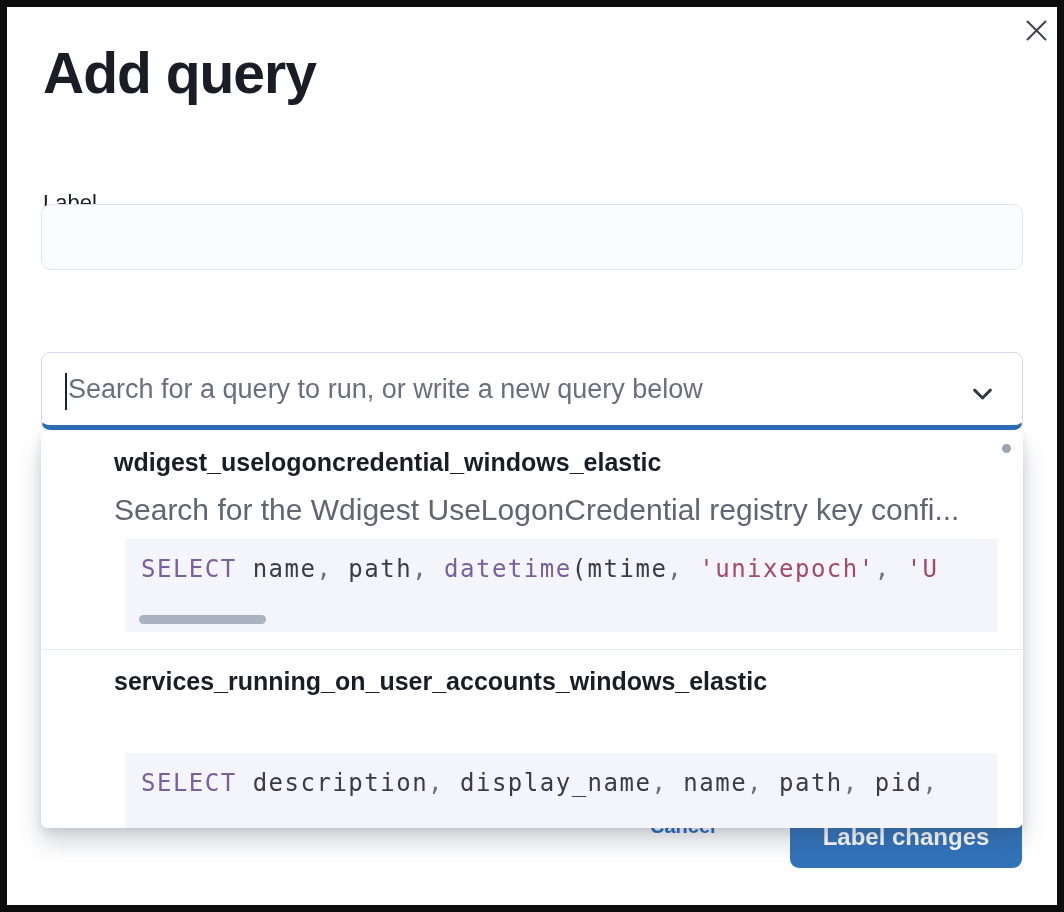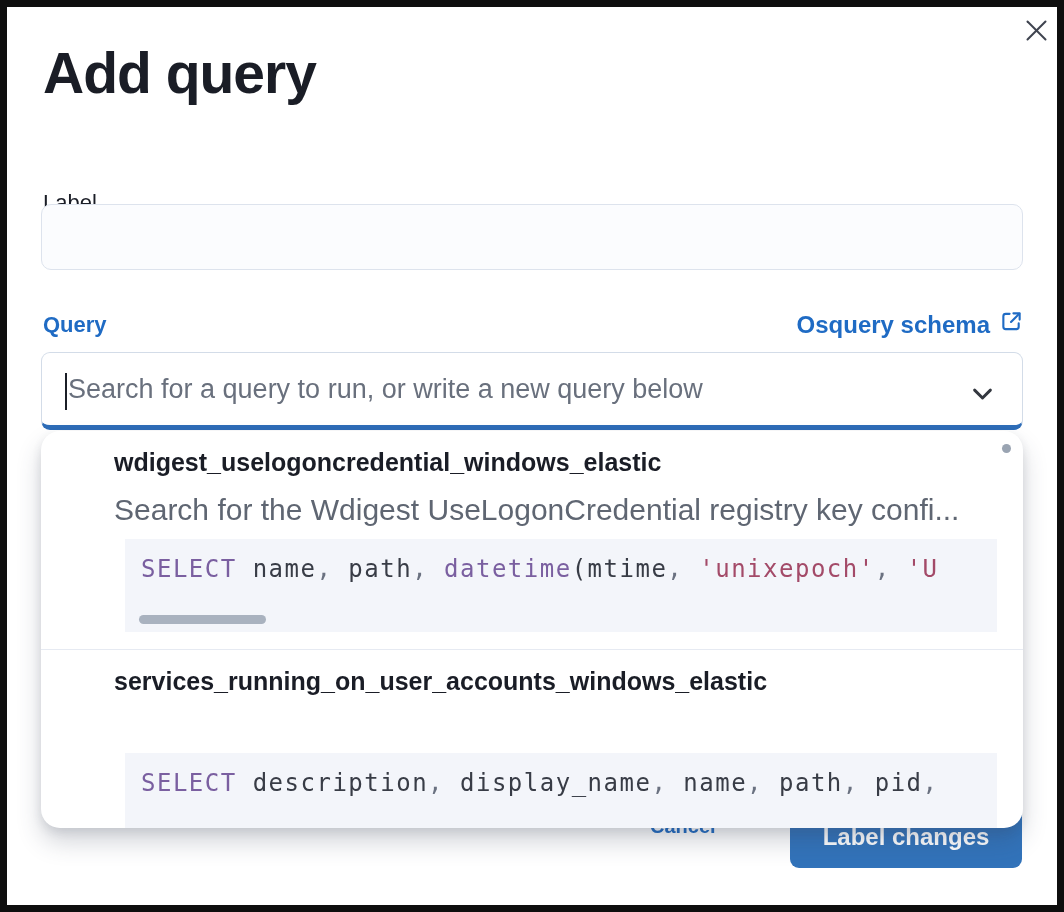--- a/index.html
+++ b/index.html
@@ -192,19 +192,6 @@
   <div class="field-label">Label</div>
   <input class="label-input" type="text" value="" style="">
 
-  <div class="query-row">
-    <span class="query-label">Query</span>
-    <a class="schema-link">
-      <span>Osquery schema</span>
-      <span>
-        <svg width="23" height="23" viewBox="0 0 24 24" fill="none" stroke="#1f6bc4" stroke-width="2.2" stroke-linecap="round" stroke-linejoin="round">
-          <path d="M10 4 H6 a2.5 2.5 0 0 0 -2.5 2.5 v11 a2.5 2.5 0 0 0 2.5 2.5 h11 a2.5 2.5 0 0 0 2.5 -2.5 V14"></path>
-          <polyline points="14 3.5 20.5 3.5 20.5 10"></polyline>
-          <line x1="11.5" y1="12.5" x2="20" y2="4"></line>
-        </svg>
-      </span>
-    </a>
-  </div>
 
   <div class="combobox">
     <span class="text-caret"></span>

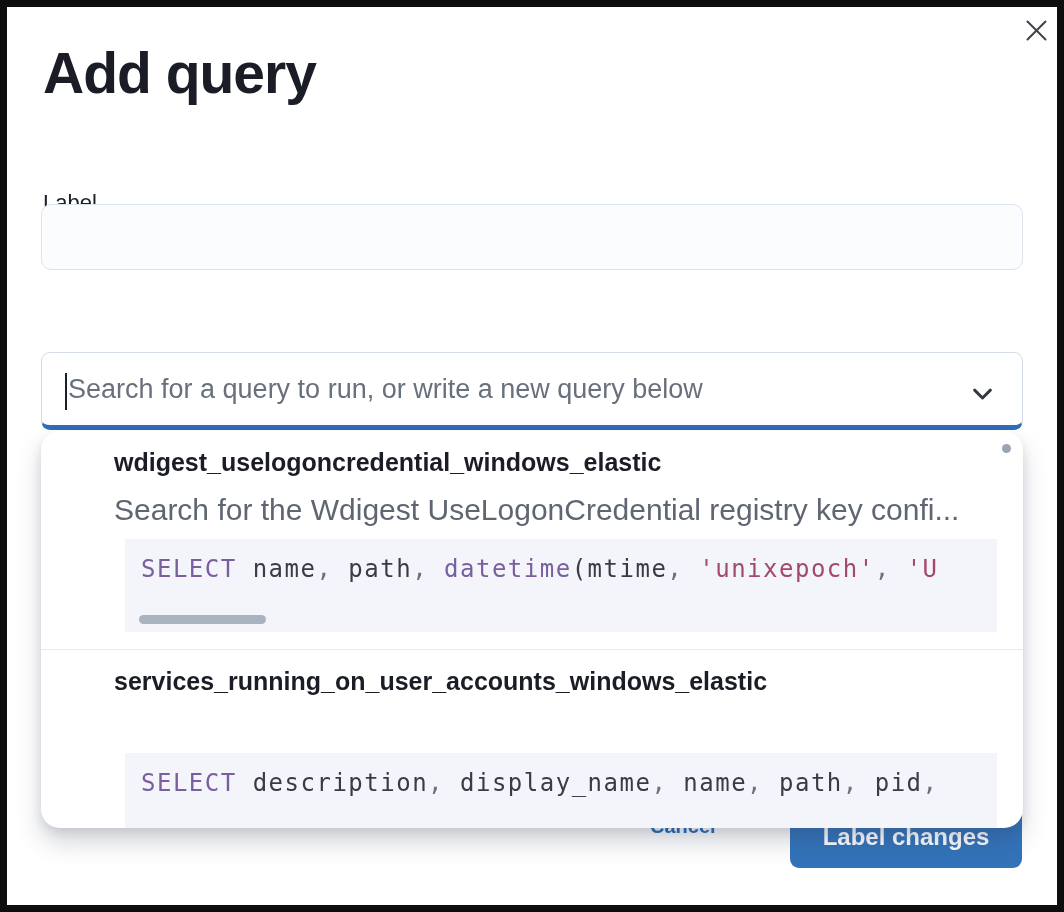--- a/index.html
+++ b/index.html
@@ -121,7 +121,7 @@
     position:absolute;left:41px;top:431px;
     width:982px;height:397px;
     background:#ffffff;
-    border-radius:19px;
+    border-radius:7px;
     box-shadow:0 14px 24px rgba(55,65,85,0.22), 0 4px 10px rgba(55,65,85,0.12);
     overflow:hidden;
     z-index:5;

